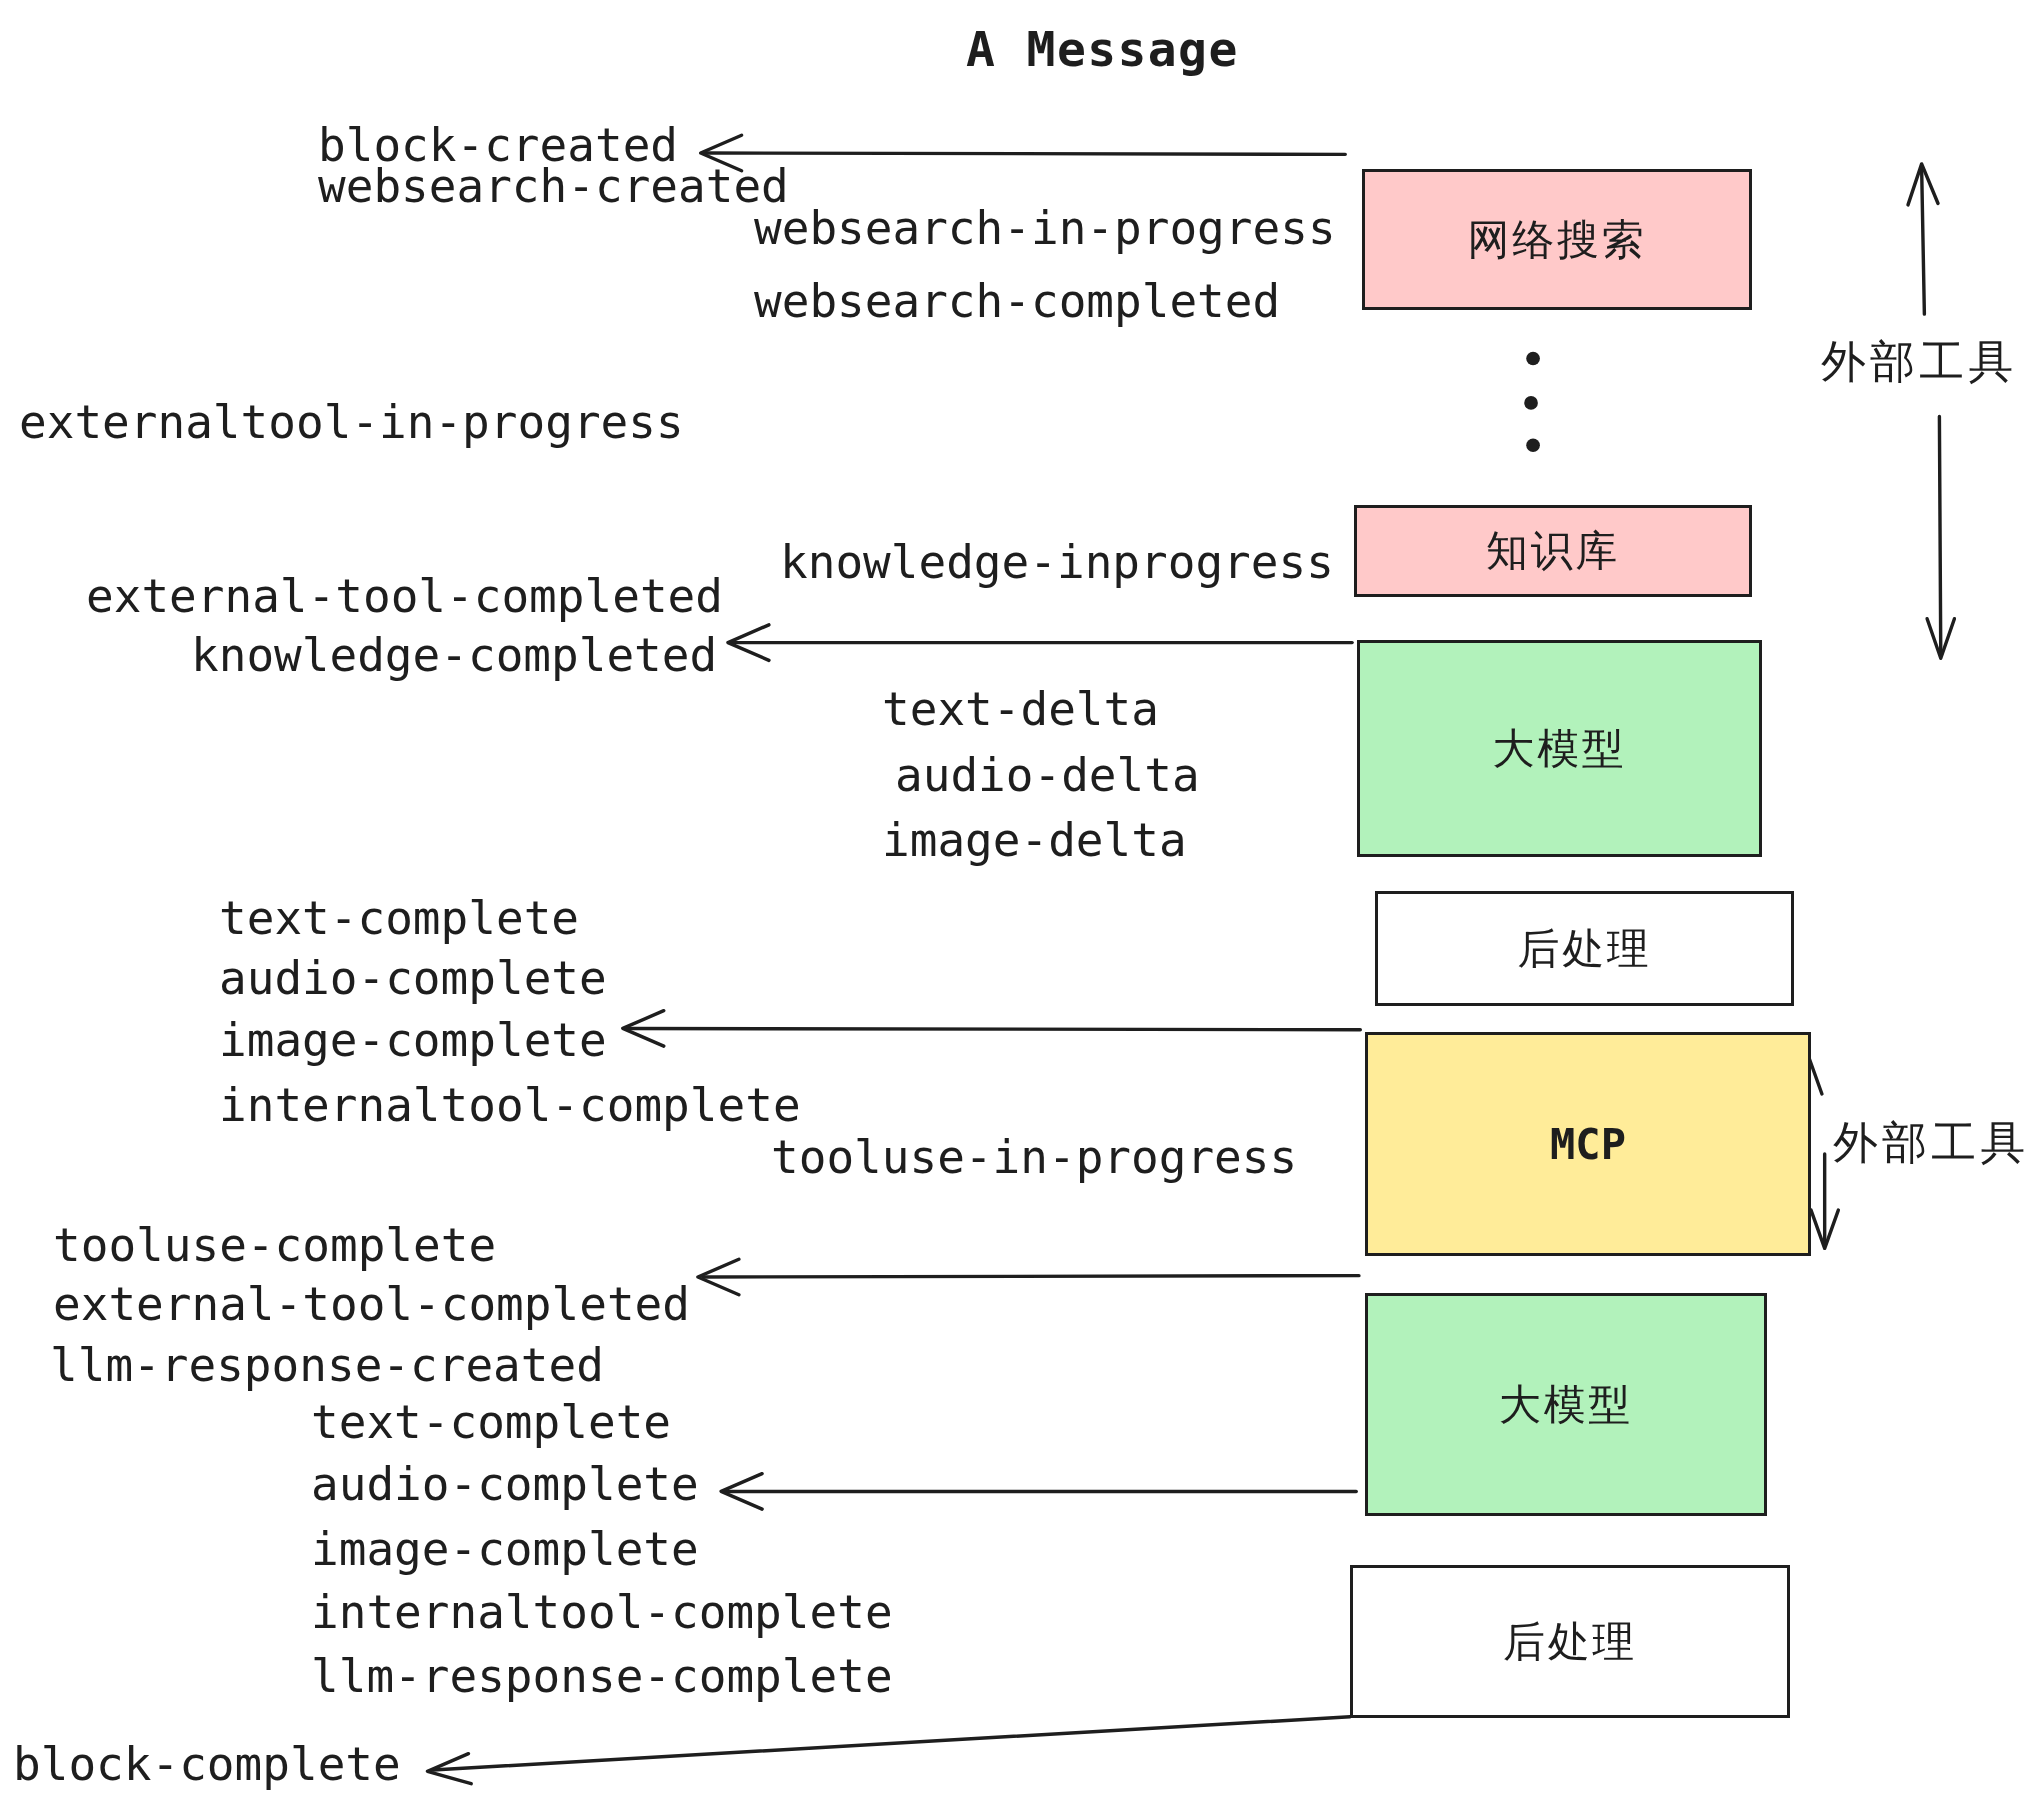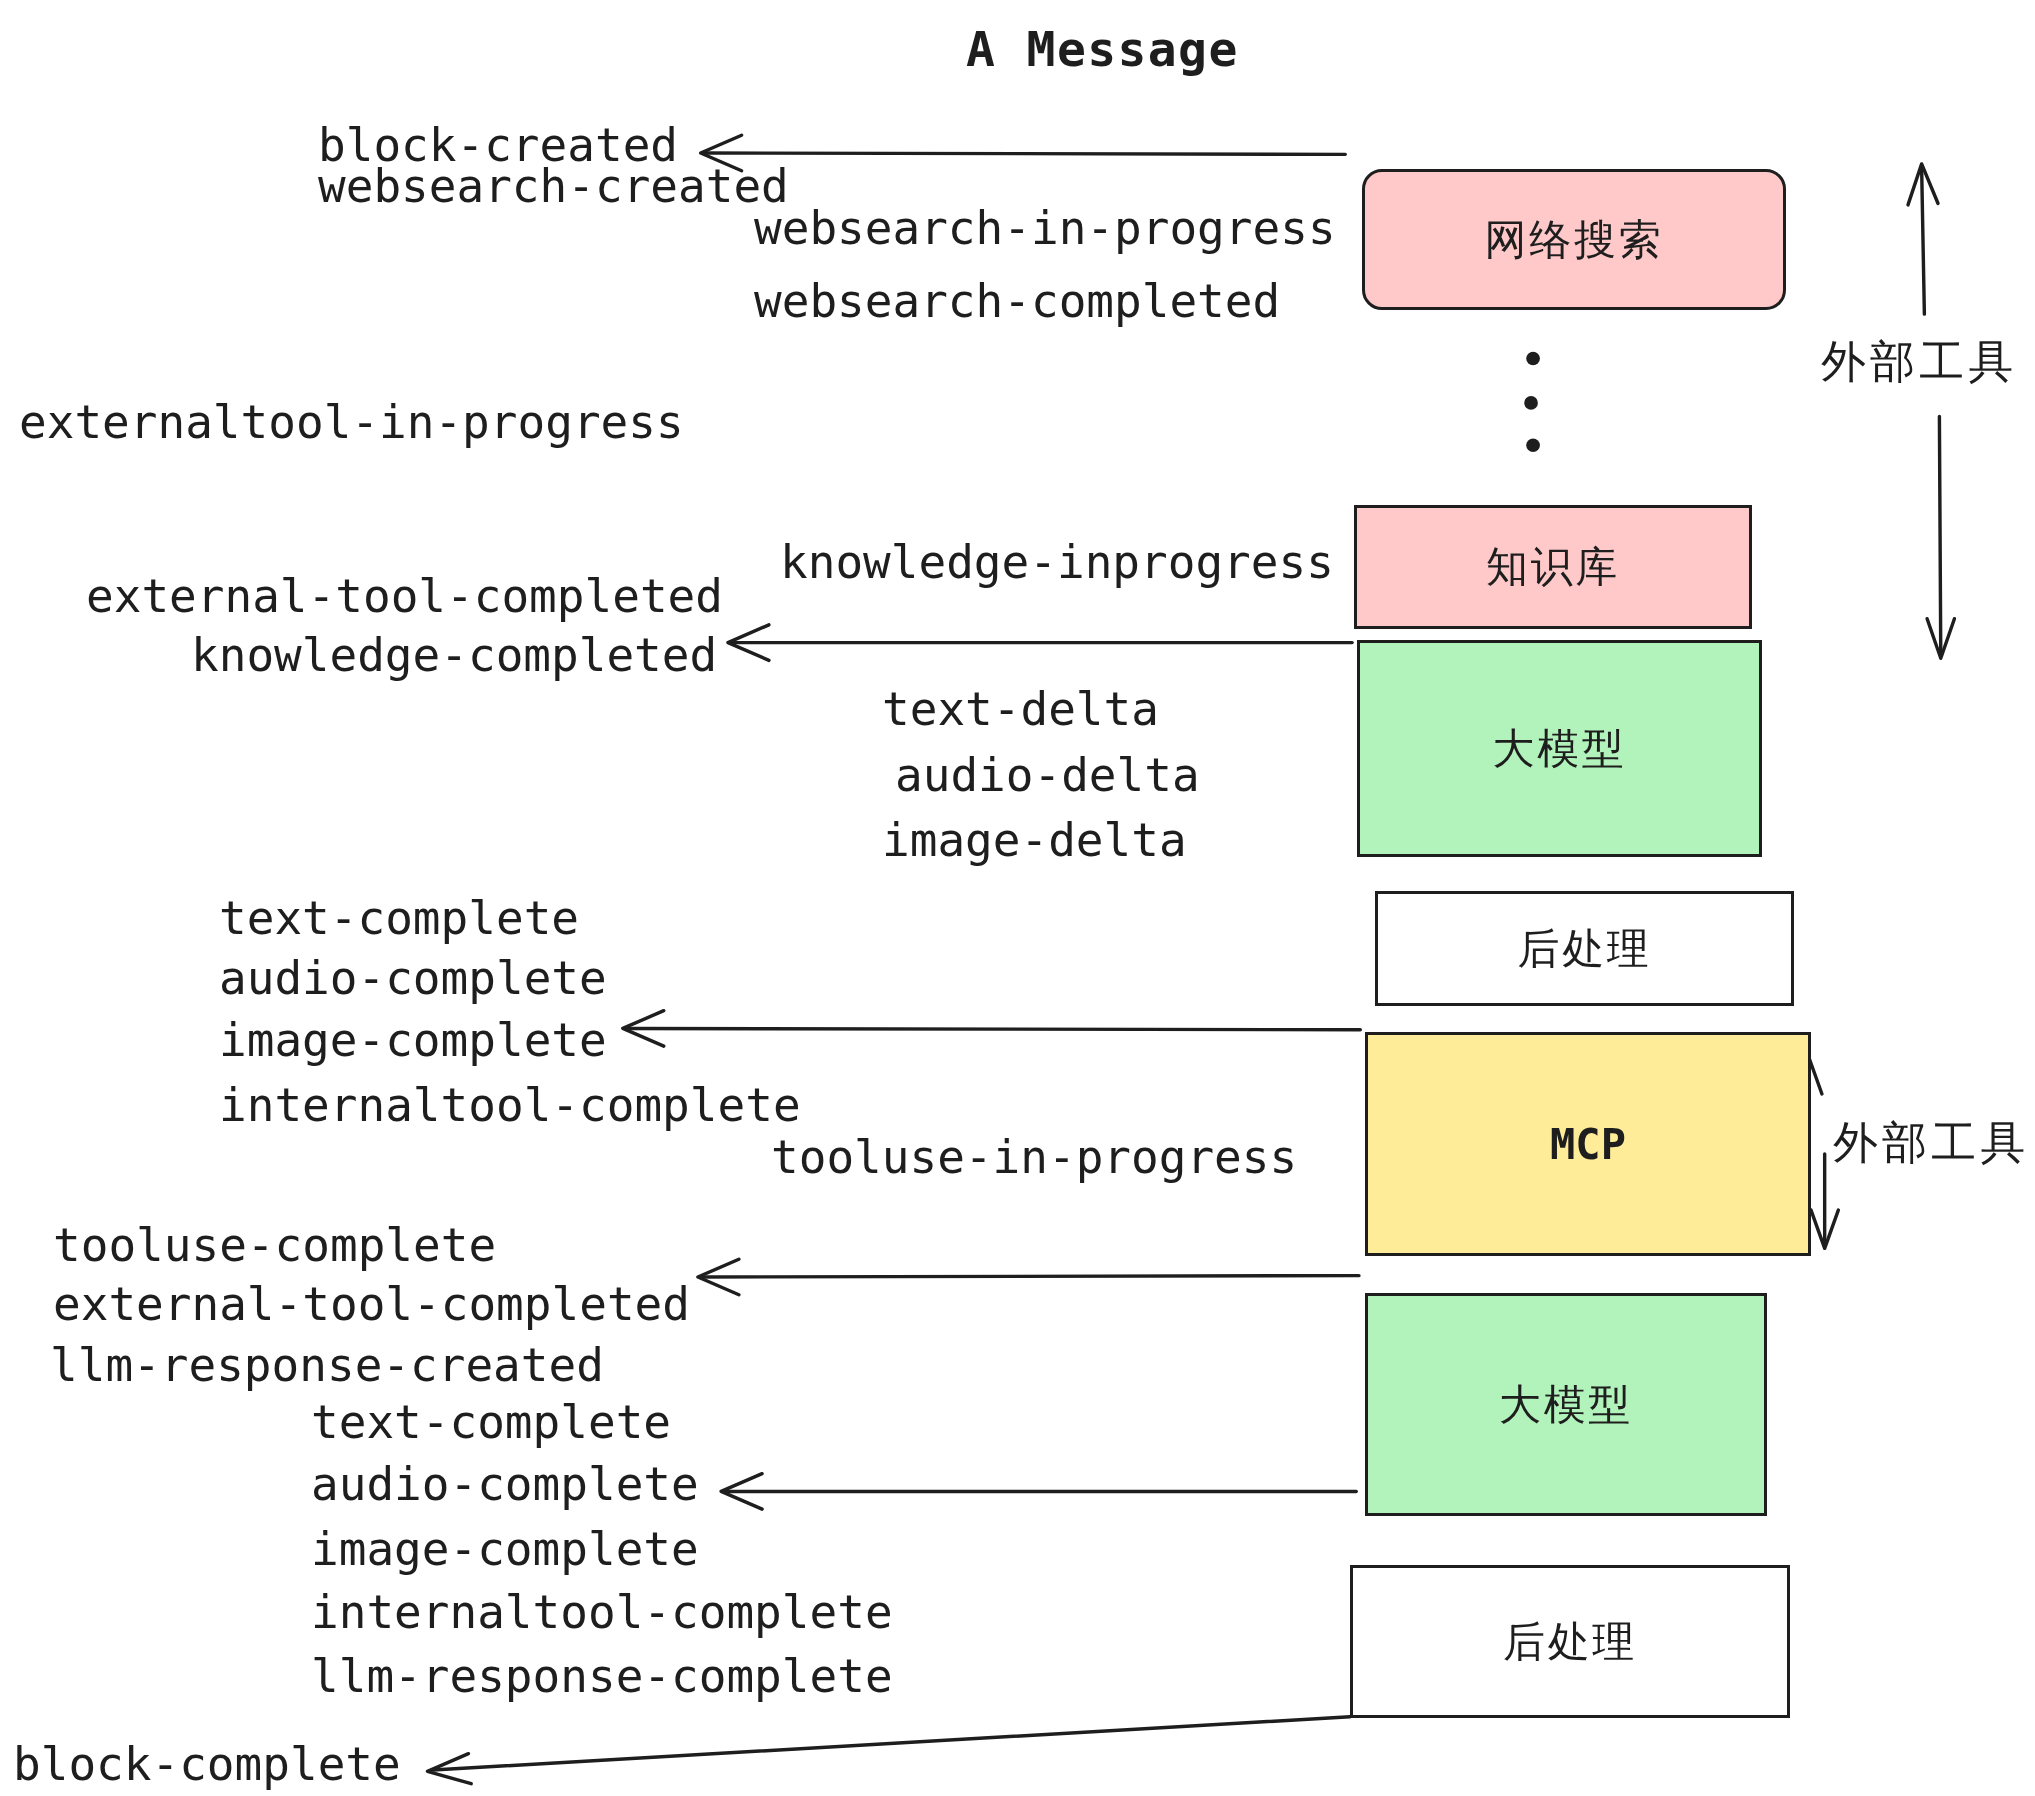--- a/index.html
+++ b/index.html
@@ -145,7 +145,7 @@
   <div class="ev" style="left:311px;  top:1647px;">llm-response-complete</div>
   <div class="ev" style="left:13px;   top:1735px;">block-complete</div>
 
-  <div class="box" style="left: 1362px; top: 169px; width: 424px; height: 141px; background: rgb(255, 201, 201); border-radius: 20px;">
+  <div class="box" style="left: 1362px; top: 169px; width: 390px; height: 141px; background: rgb(255, 201, 201);">
     <span class="zh">网络搜索</span>
   </div>
   <div class="box" style="left: 1354px; top: 505px; width: 398px; height: 124px; background: rgb(255, 201, 201);">

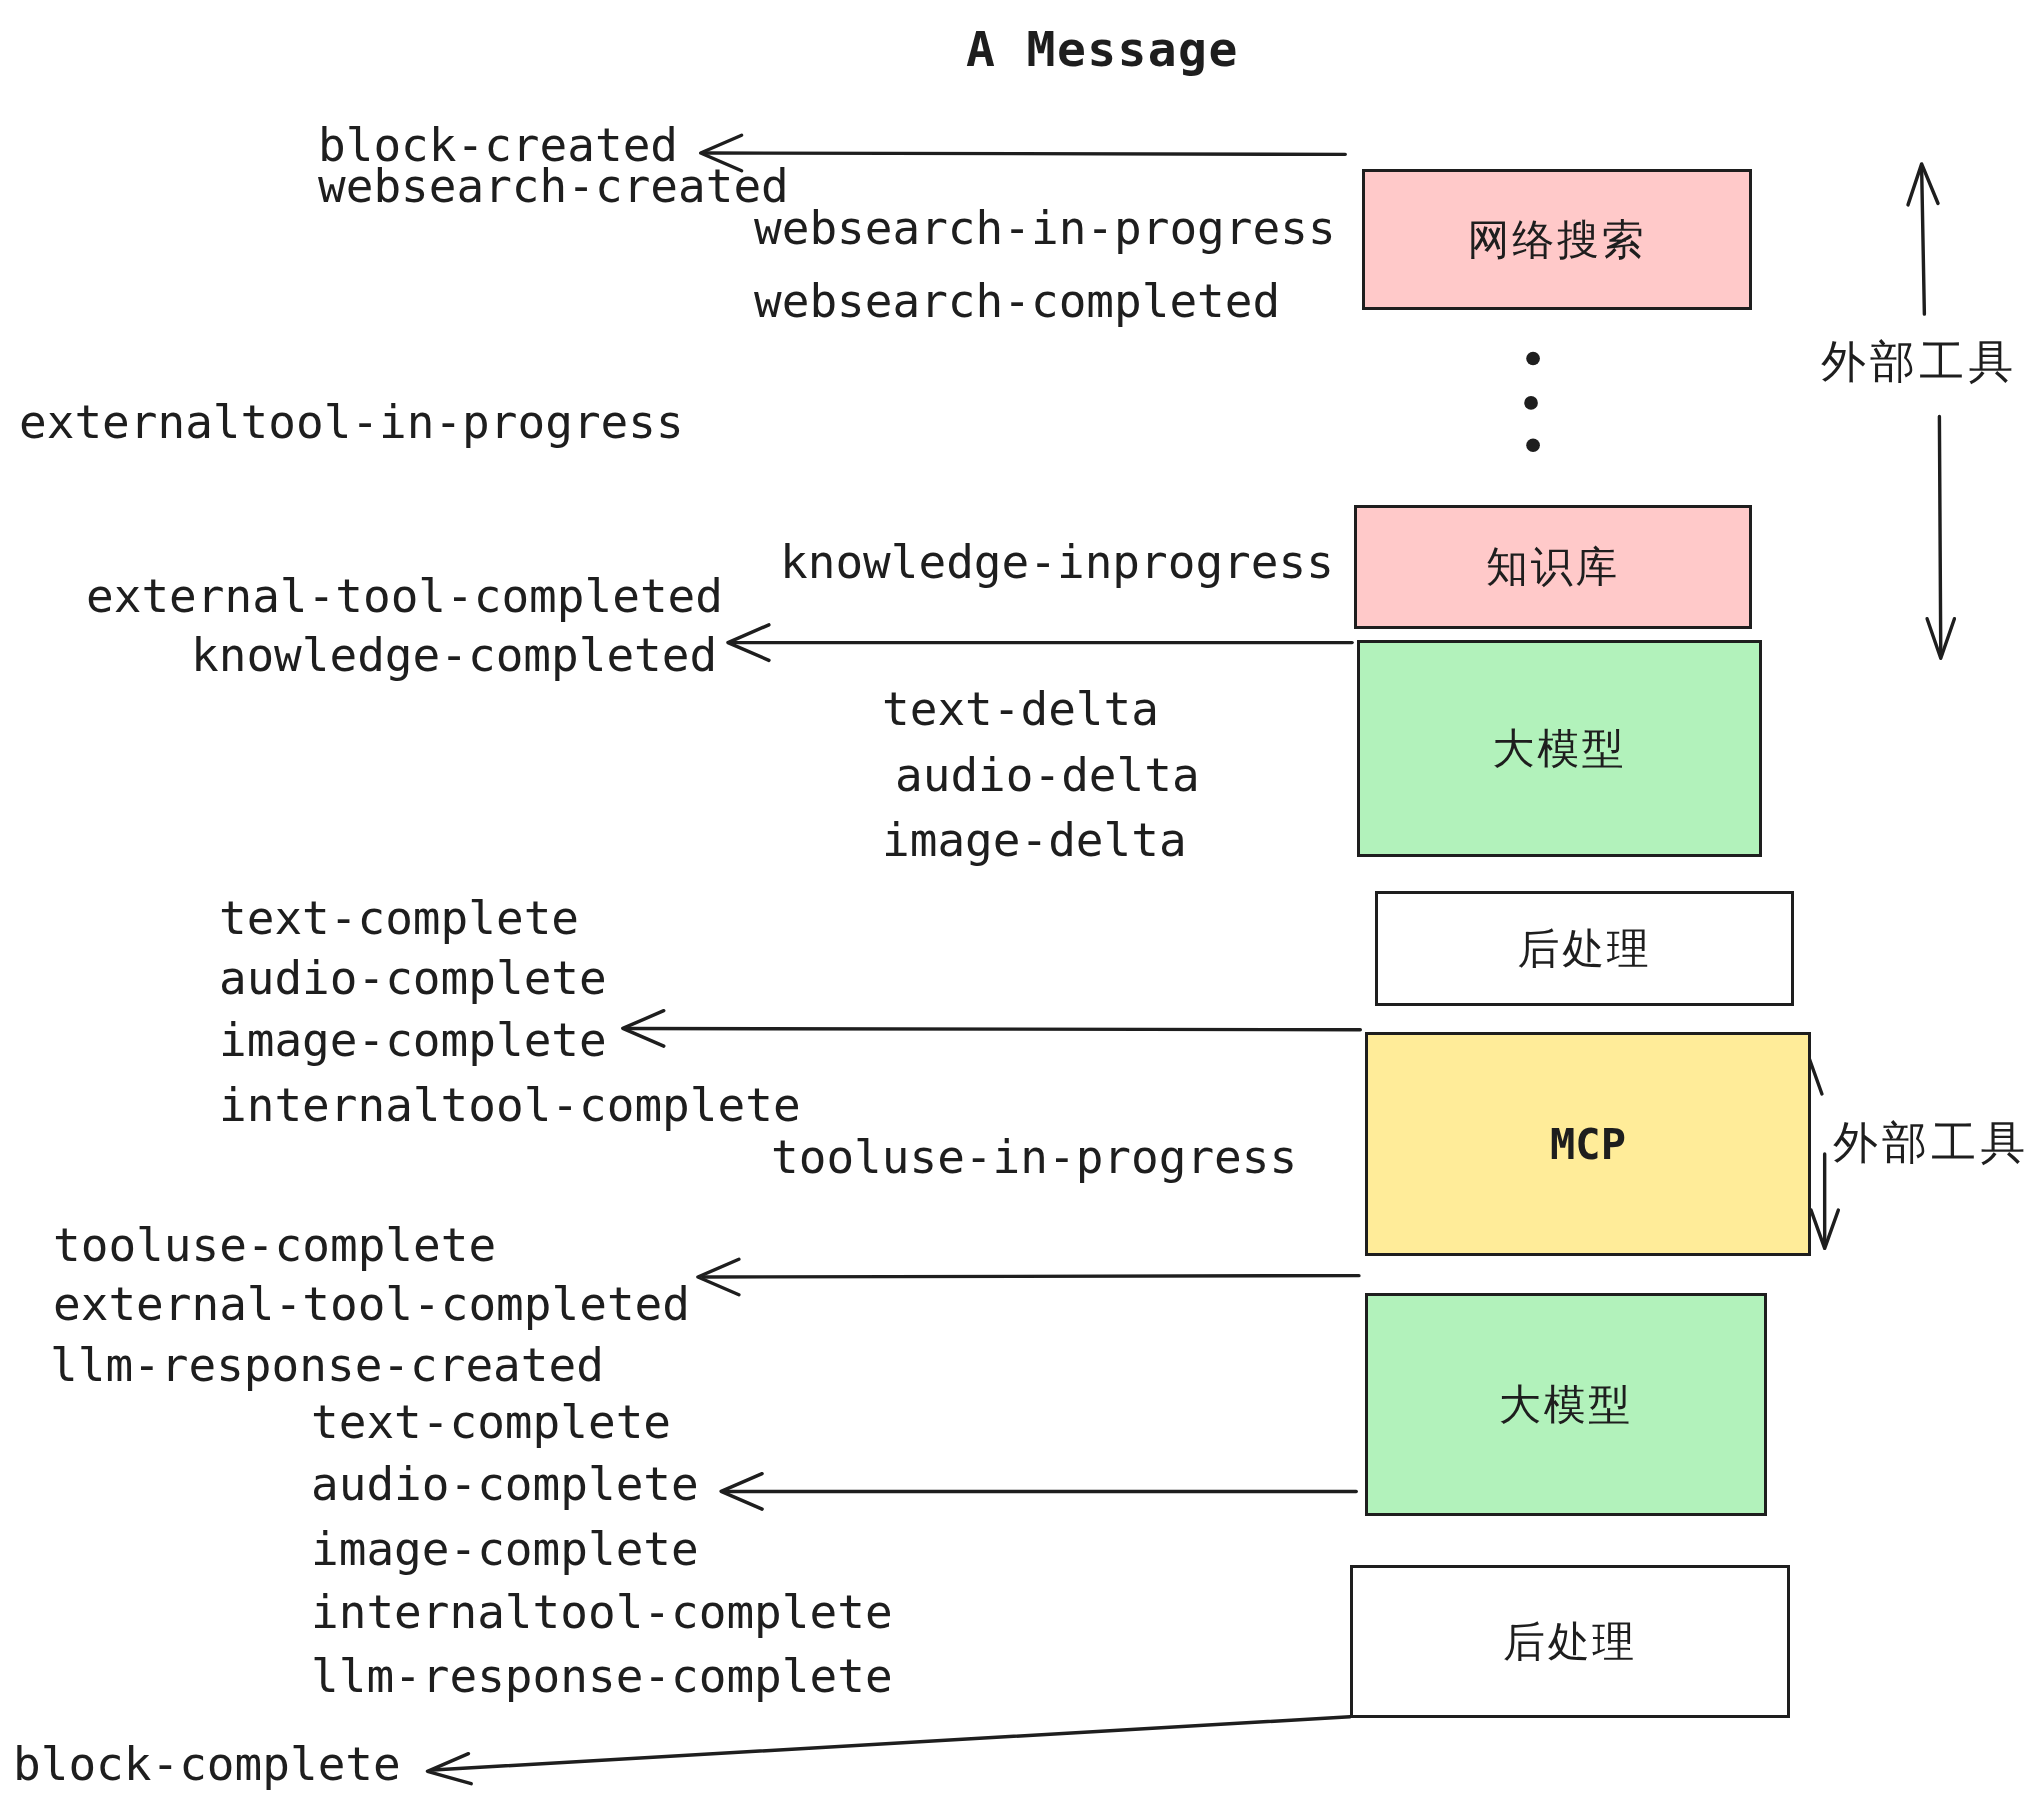--- a/index.html
+++ b/index.html
@@ -148,7 +148,7 @@
   <div class="box" style="left: 1362px; top: 169px; width: 390px; height: 141px; background: rgb(255, 201, 201);">
     <span class="zh">网络搜索</span>
   </div>
-  <div class="box" style="left: 1354px; top: 505px; width: 398px; height: 124px; background: rgb(255, 201, 201);">
+  <div class="box" style="left: 1354px; top: 505px; width: 398px; height: 92px; background: rgb(255, 201, 201);">
     <span class="zh">知识库</span>
   </div>
   <div class="box" style="left: 1357px; top: 640px; width: 405px; height: 217px; background: rgb(178, 242, 187);">

